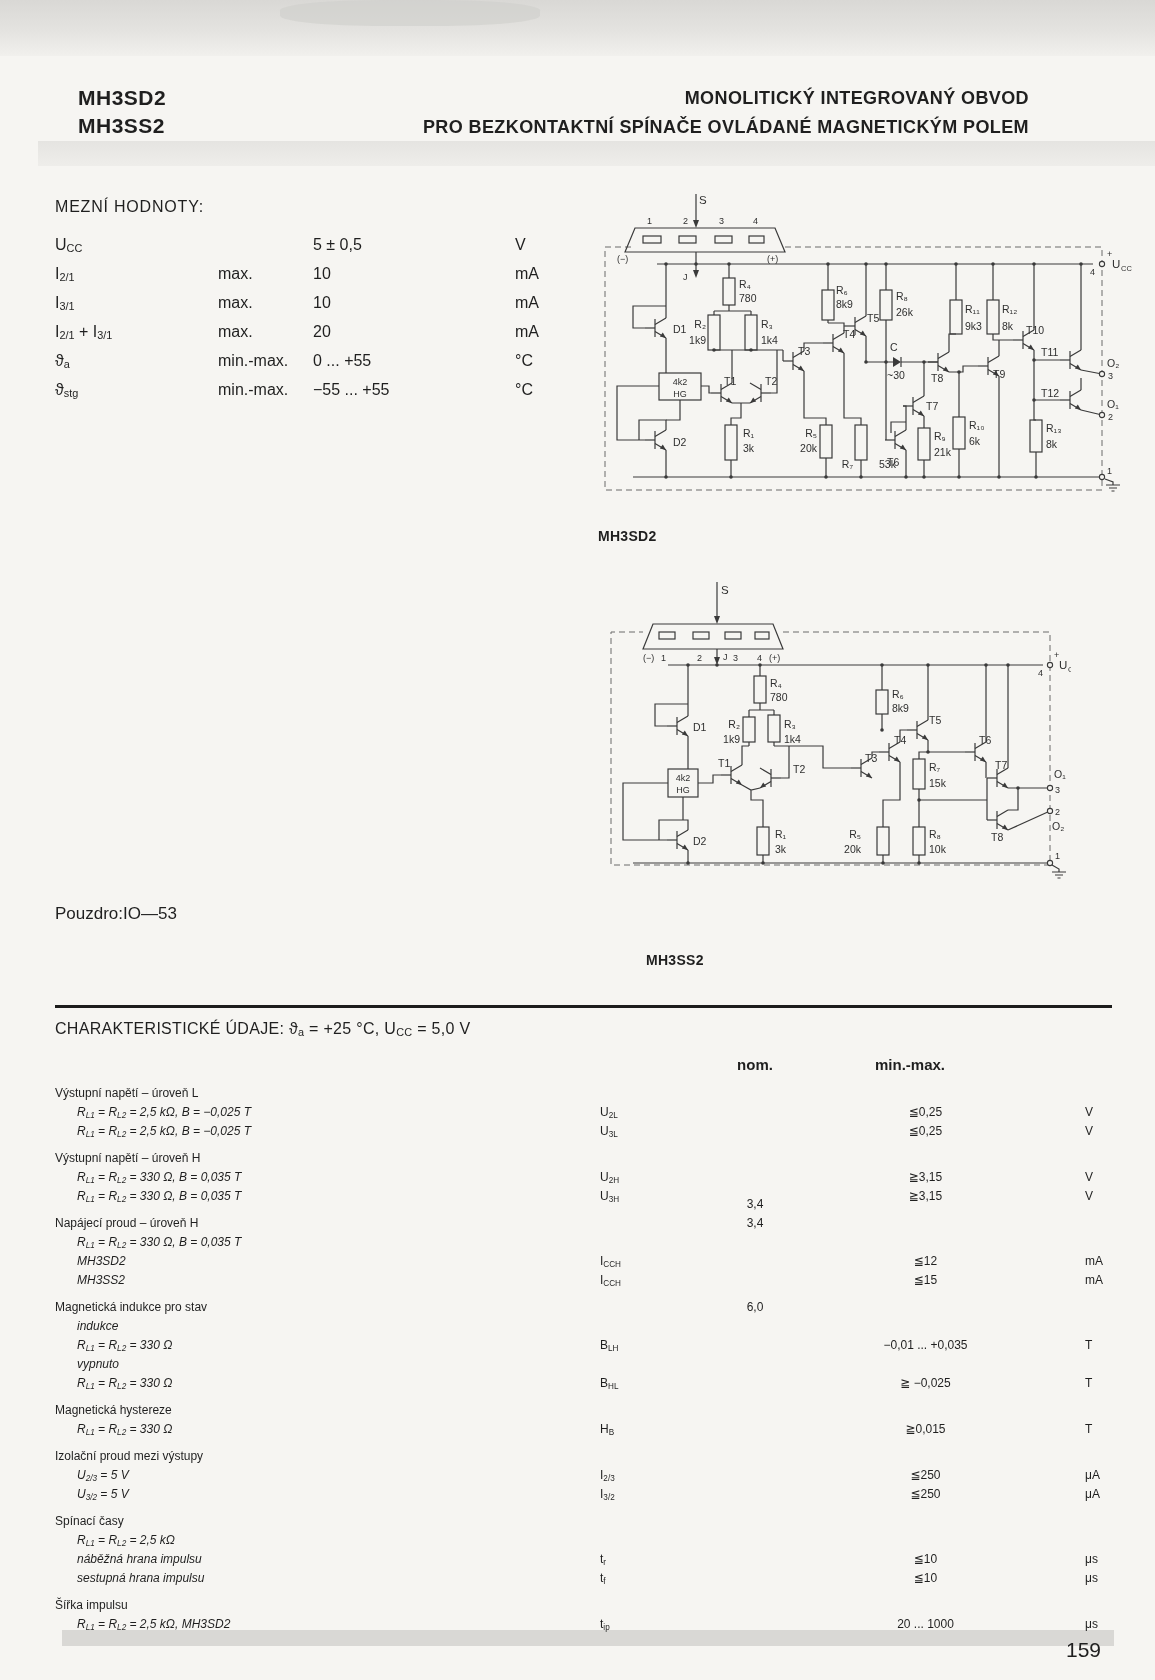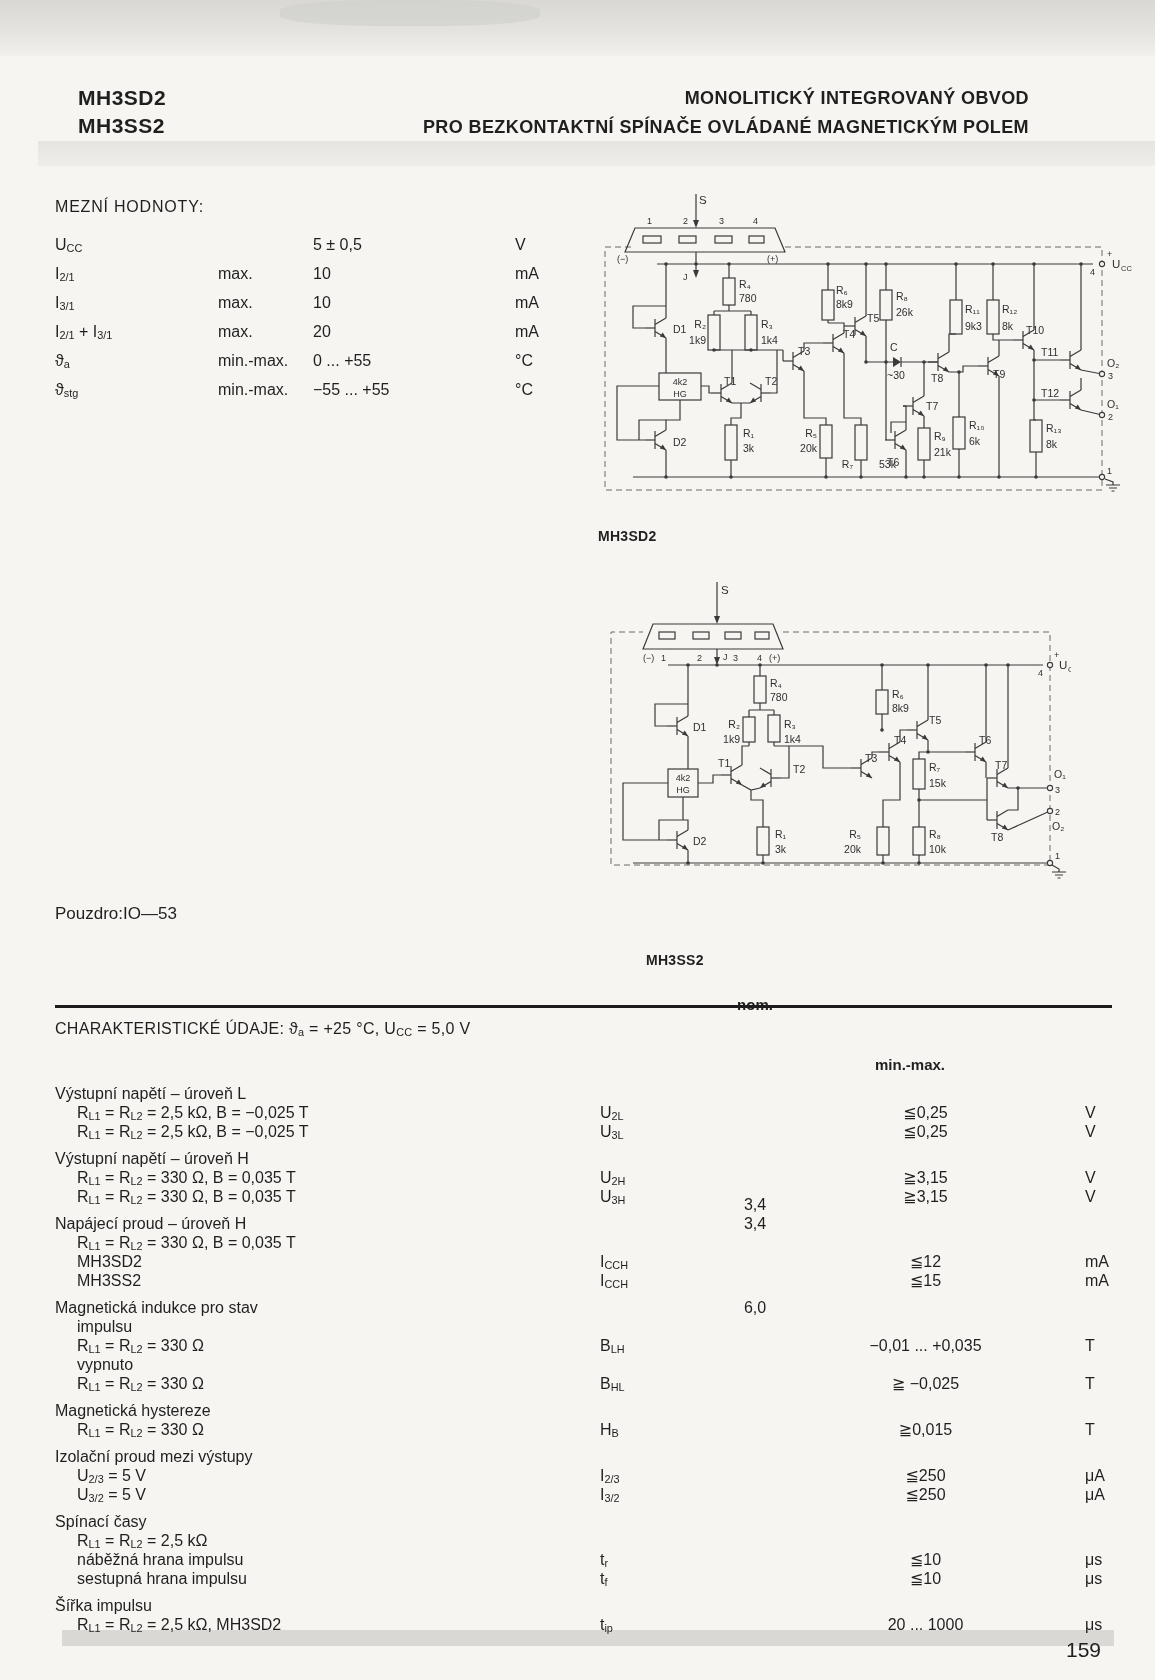--- a/index.html
+++ b/index.html
@@ -43,7 +43,7 @@
   
   #rule{left:55px;top:1005px;width:1057px;height:3px;background:#1c1c1c;}
   #char-heading{left:55px;top:1020px;font-size:16px;letter-spacing:.3px;}
-  #col-nom{left:705px;top:996px;width:100px;text-align:center;font-weight:bold;font-size:15px;}
+  #col-nom{left:705px;top:1056px;width:100px;text-align:center;font-weight:bold;font-size:15px;}
   #col-minmax{left:825px;top:1056px;width:170px;text-align:center;font-weight:bold;font-size:15px;}
   #char-sections{left:55px;top:1084px;width:1056px;}
   .csec{margin-bottom:8px;}

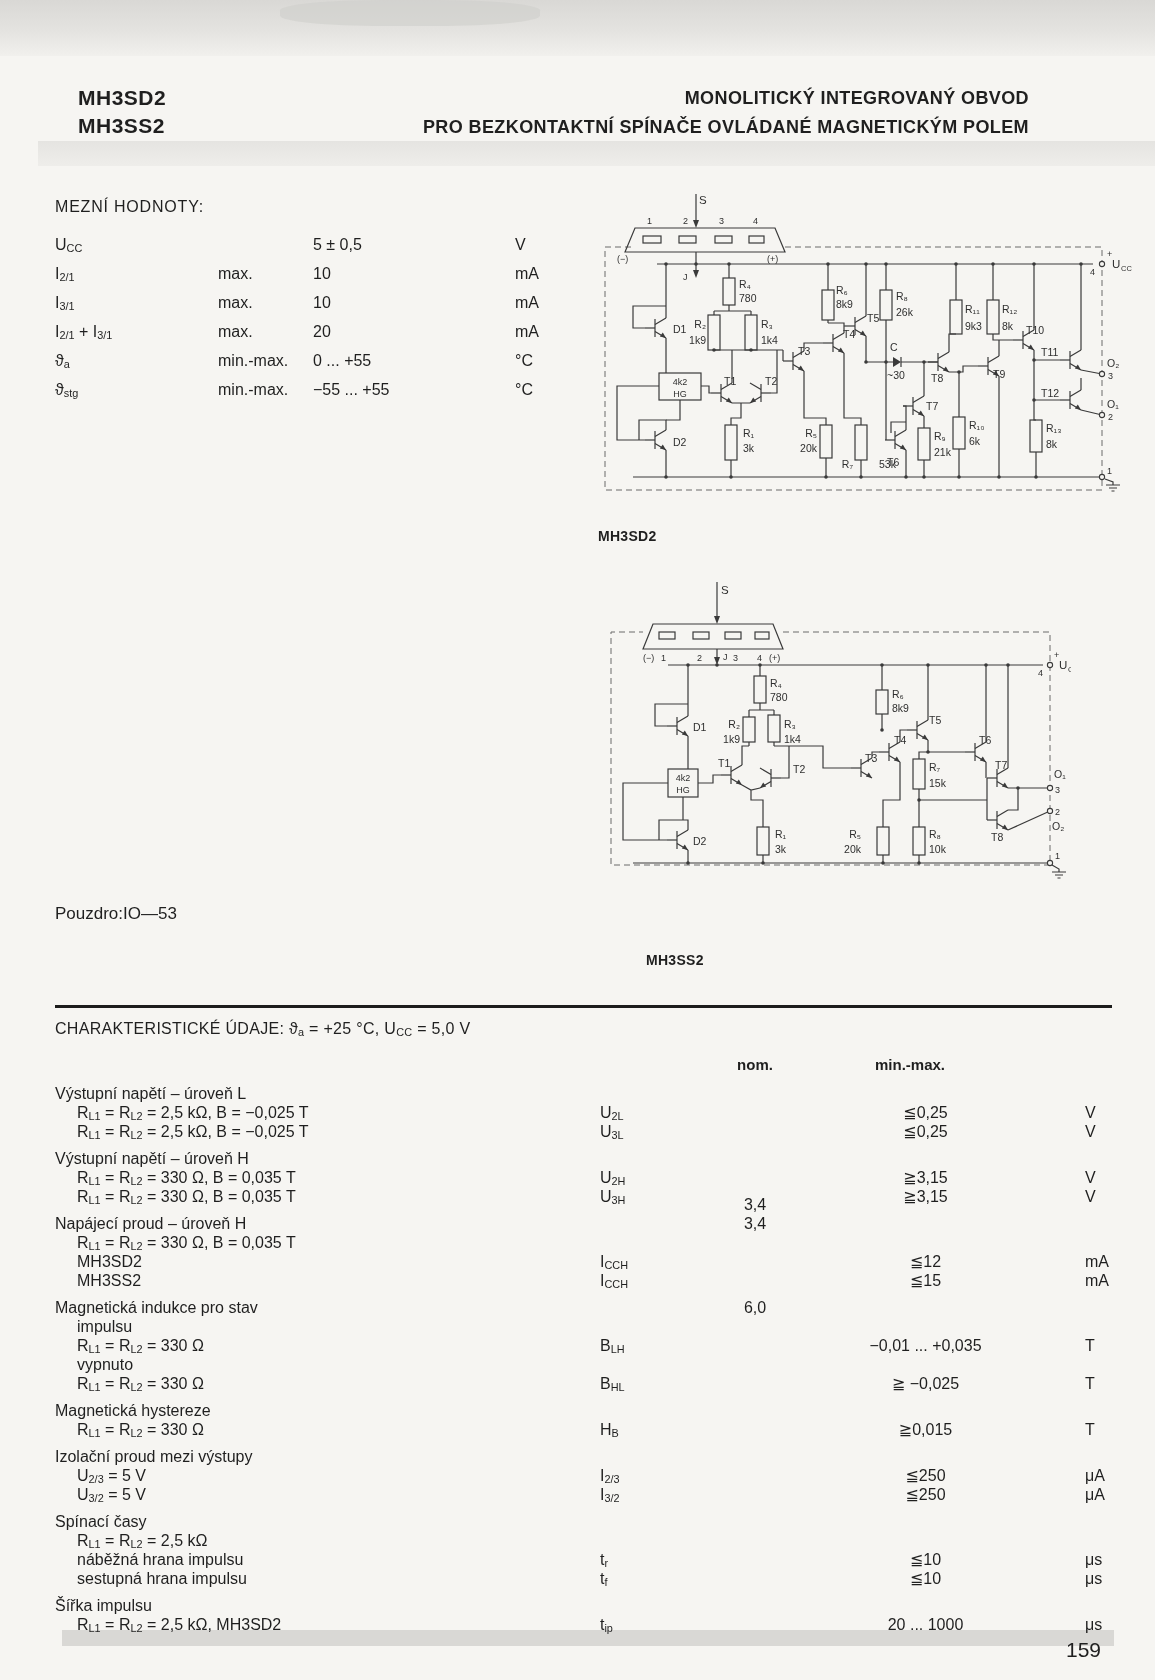--- a/index.html
+++ b/index.html
@@ -47,7 +47,7 @@
   #col-minmax{left:825px;top:1056px;width:170px;text-align:center;font-weight:bold;font-size:15px;}
   #char-sections{left:55px;top:1084px;width:1056px;}
   .csec{margin-bottom:8px;}
-  .ctitle,.crow{height:19px;line-height:19px;font-size:16px;position:relative;}
+  .ctitle,.crow{height:19px;line-height:19px;font-size:12px;position:relative;}
   .c-param{margin-left:22px;}
   .c-sym{position:absolute;left:545px;}
   .c-nom{position:absolute;left:650px;width:100px;text-align:center;margin-top:27px;}

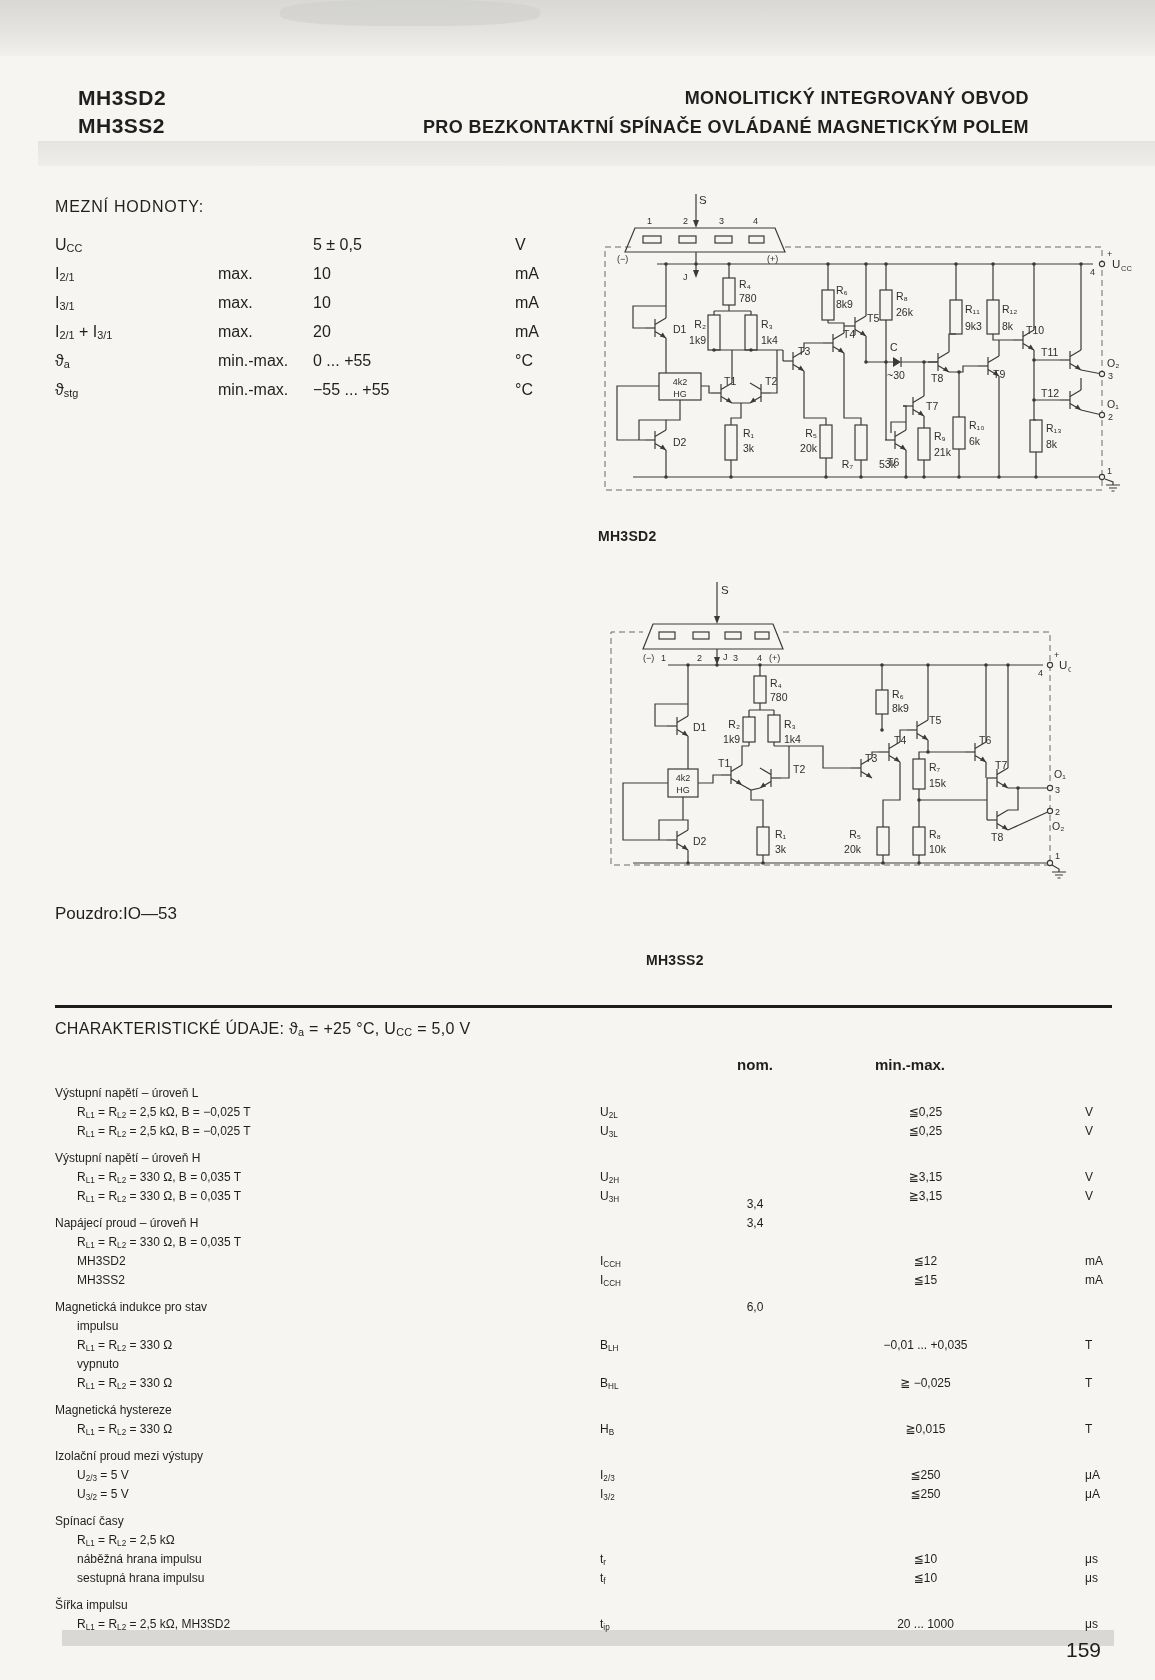--- a/index.html
+++ b/index.html
@@ -48,7 +48,7 @@
   #char-sections{left:55px;top:1084px;width:1056px;}
   .csec{margin-bottom:8px;}
   .ctitle,.crow{height:19px;line-height:19px;font-size:12px;position:relative;}
-  .c-param{margin-left:22px;}
+  .c-param{margin-left:22px;font-style:italic;}
   .c-sym{position:absolute;left:545px;}
   .c-nom{position:absolute;left:650px;width:100px;text-align:center;margin-top:27px;}
   .c-mm{position:absolute;left:783px;width:175px;text-align:center;}

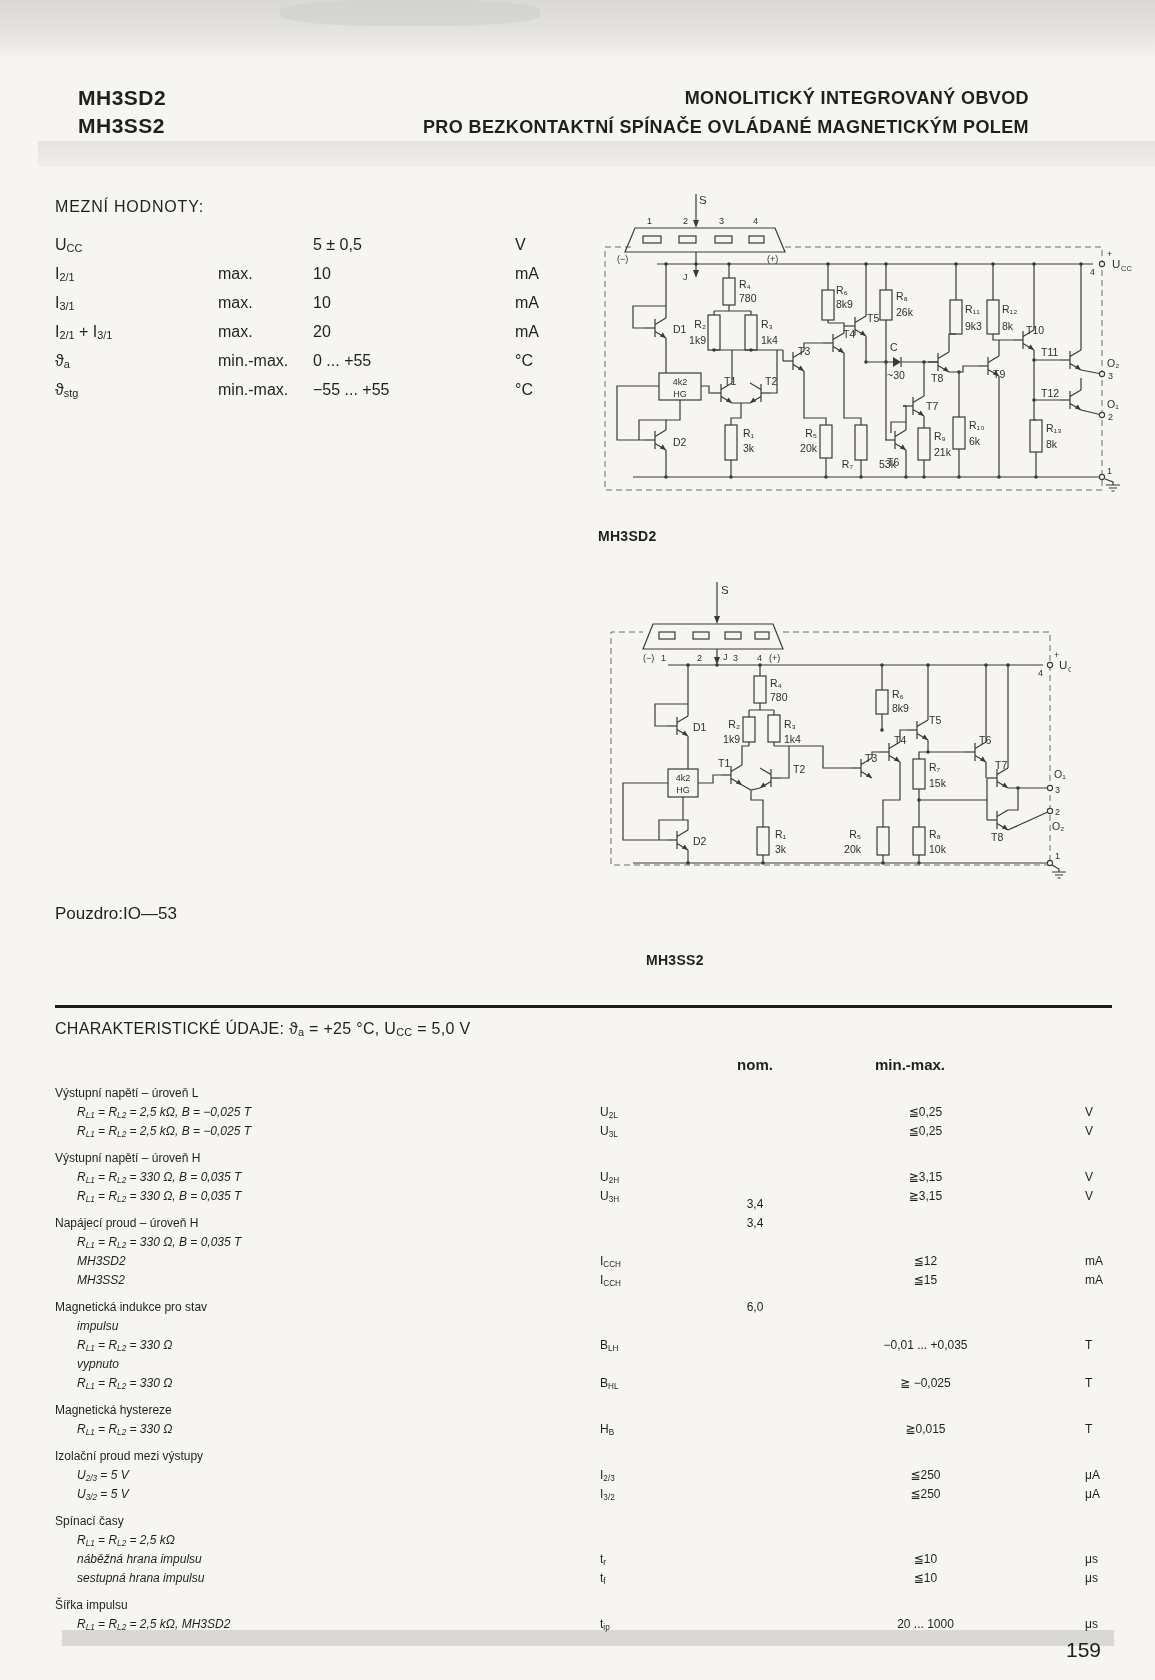--- a/index.html
+++ b/index.html
@@ -441,7 +441,7 @@
     </div>
     <div class="csec">
       <div class="ctitle">Magnetická indukce pro stav</div>
-      <div class="crow"><span class="c-param">impulsu</span></div>
+      <div class="crow"><span class="c-param">indukce</span></div>
       <div class="crow"><span class="c-param">R<span class="sub">L1</span> = R<span class="sub">L2</span> = 330 Ω</span><span class="c-sym">B<span class="sub">LH</span></span><span class="c-mm">−0,01 ... +0,035</span><span class="c-unit">T</span></div>
       <div class="crow"><span class="c-param">vypnuto</span></div>
       <div class="crow"><span class="c-param">R<span class="sub">L1</span> = R<span class="sub">L2</span> = 330 Ω</span><span class="c-sym">B<span class="sub">HL</span></span><span class="c-mm">≧ −0,025</span><span class="c-unit">T</span></div>

